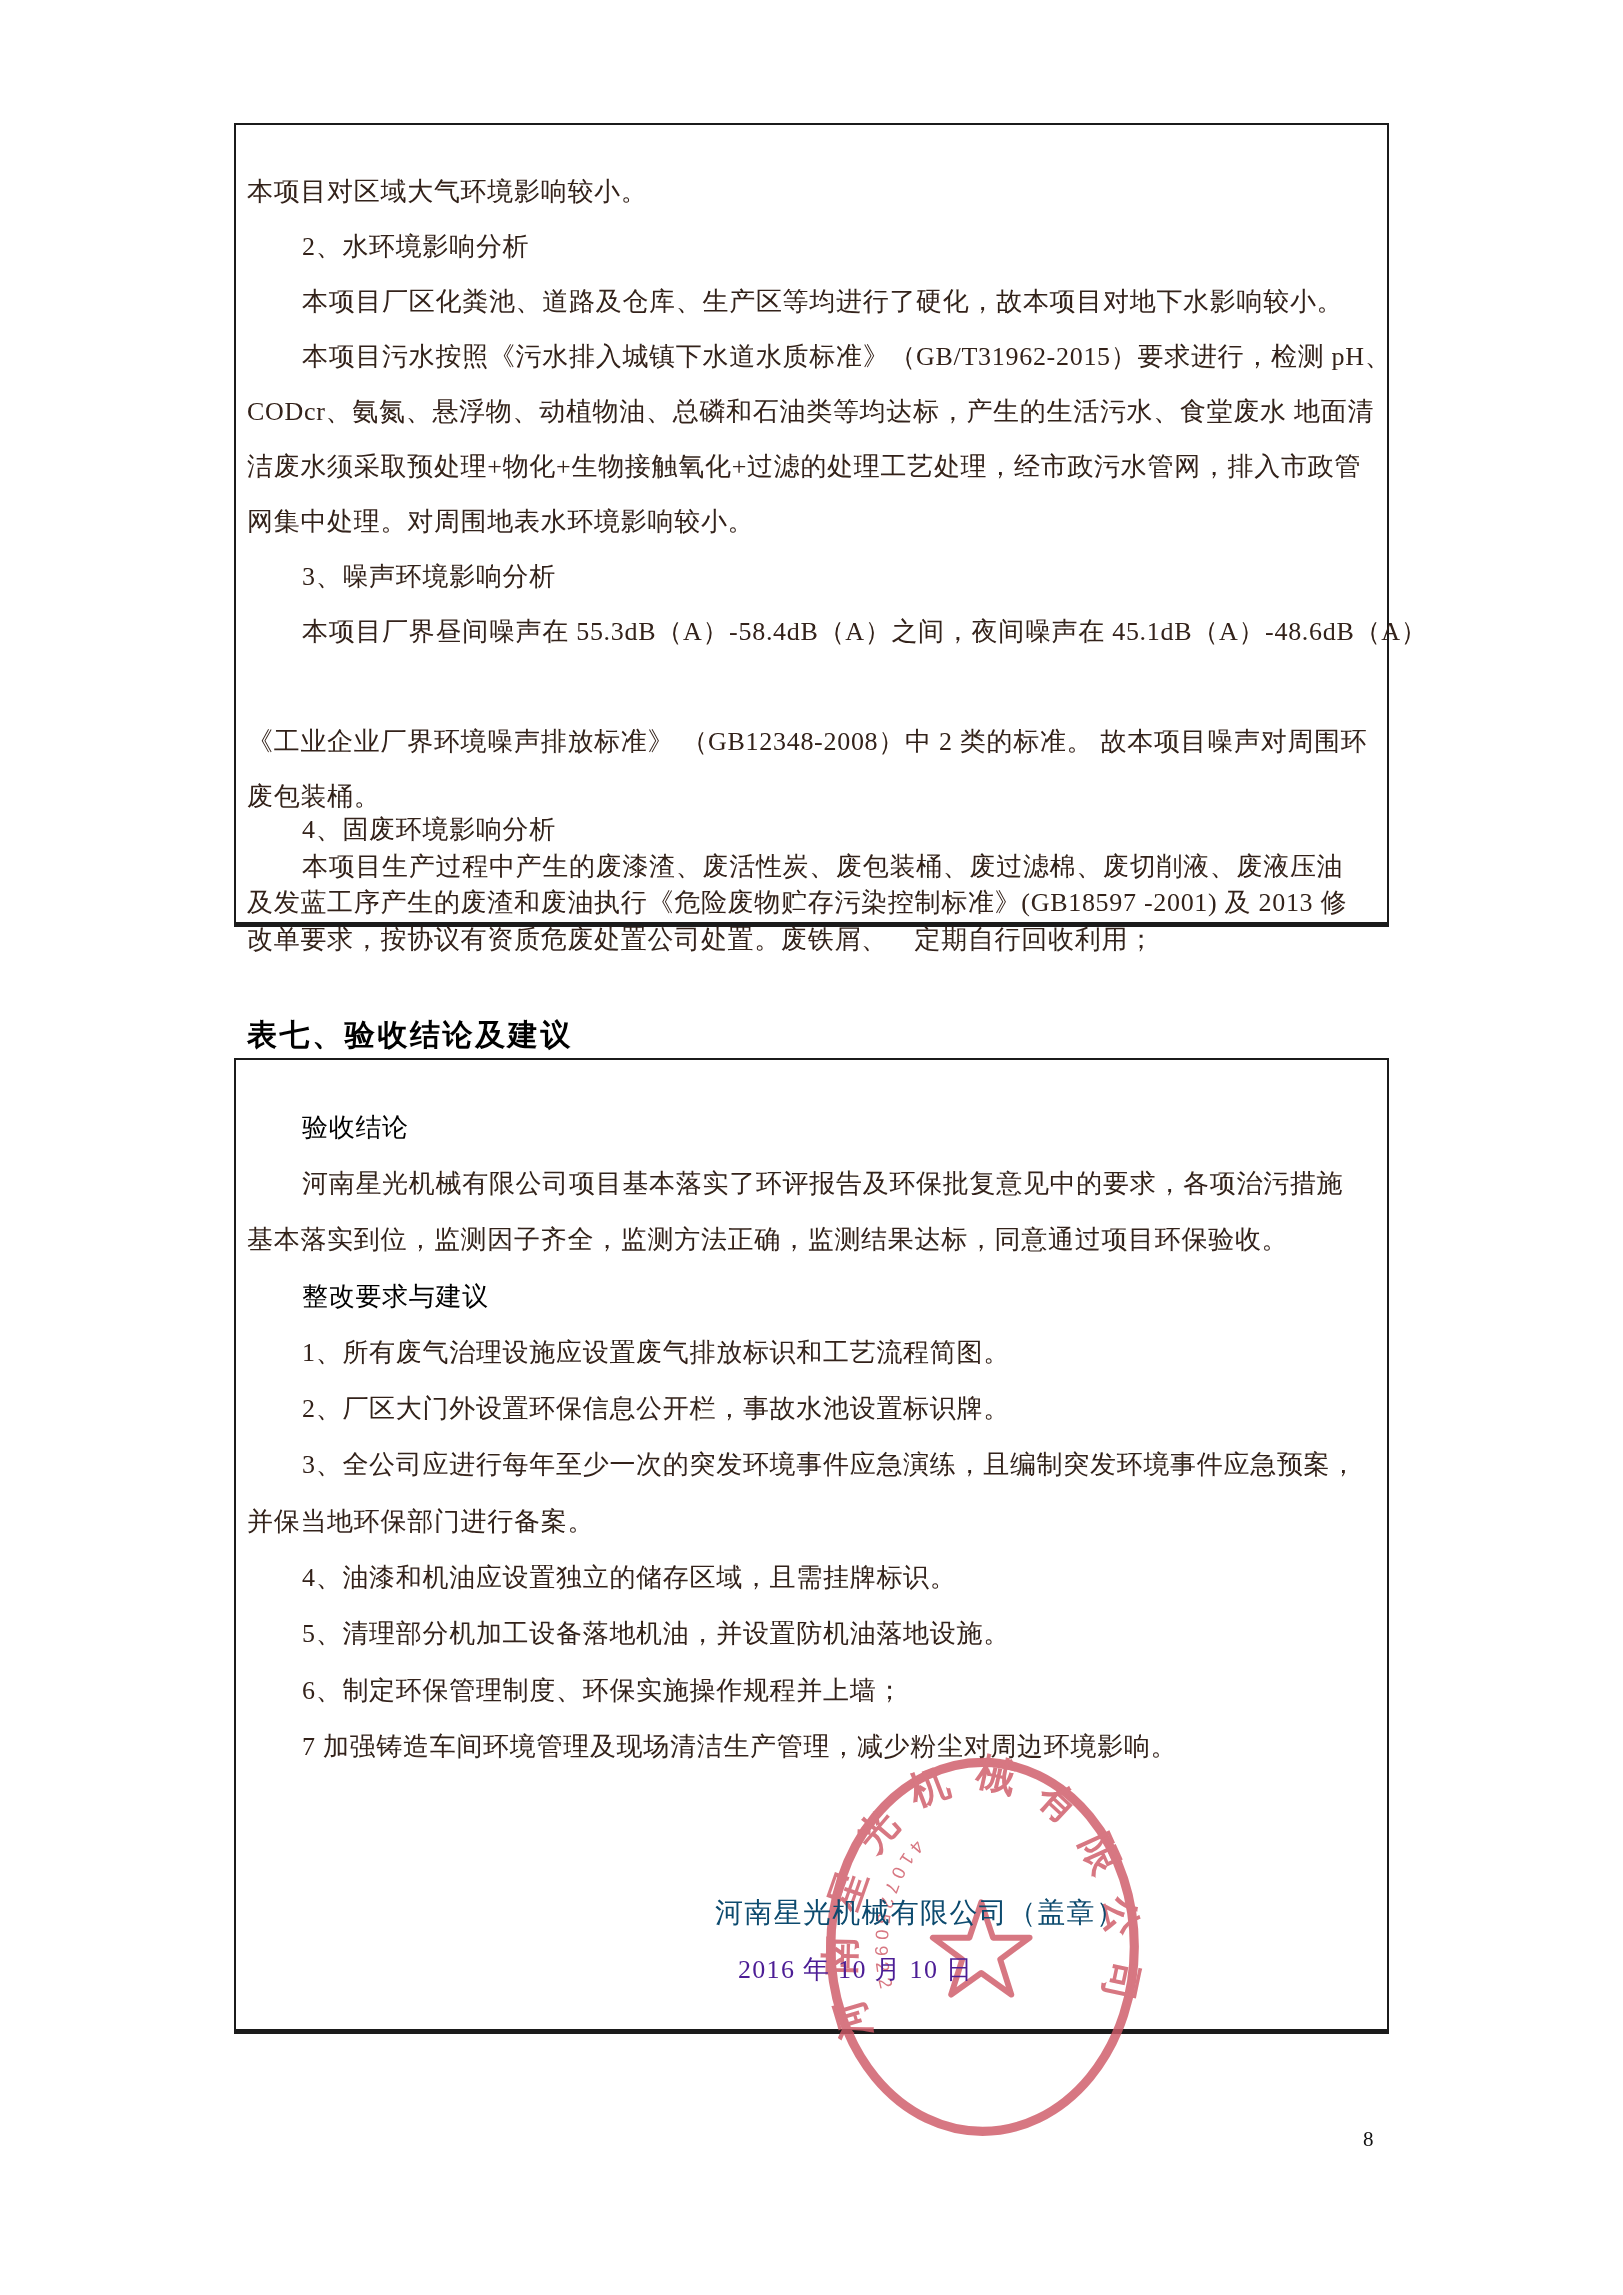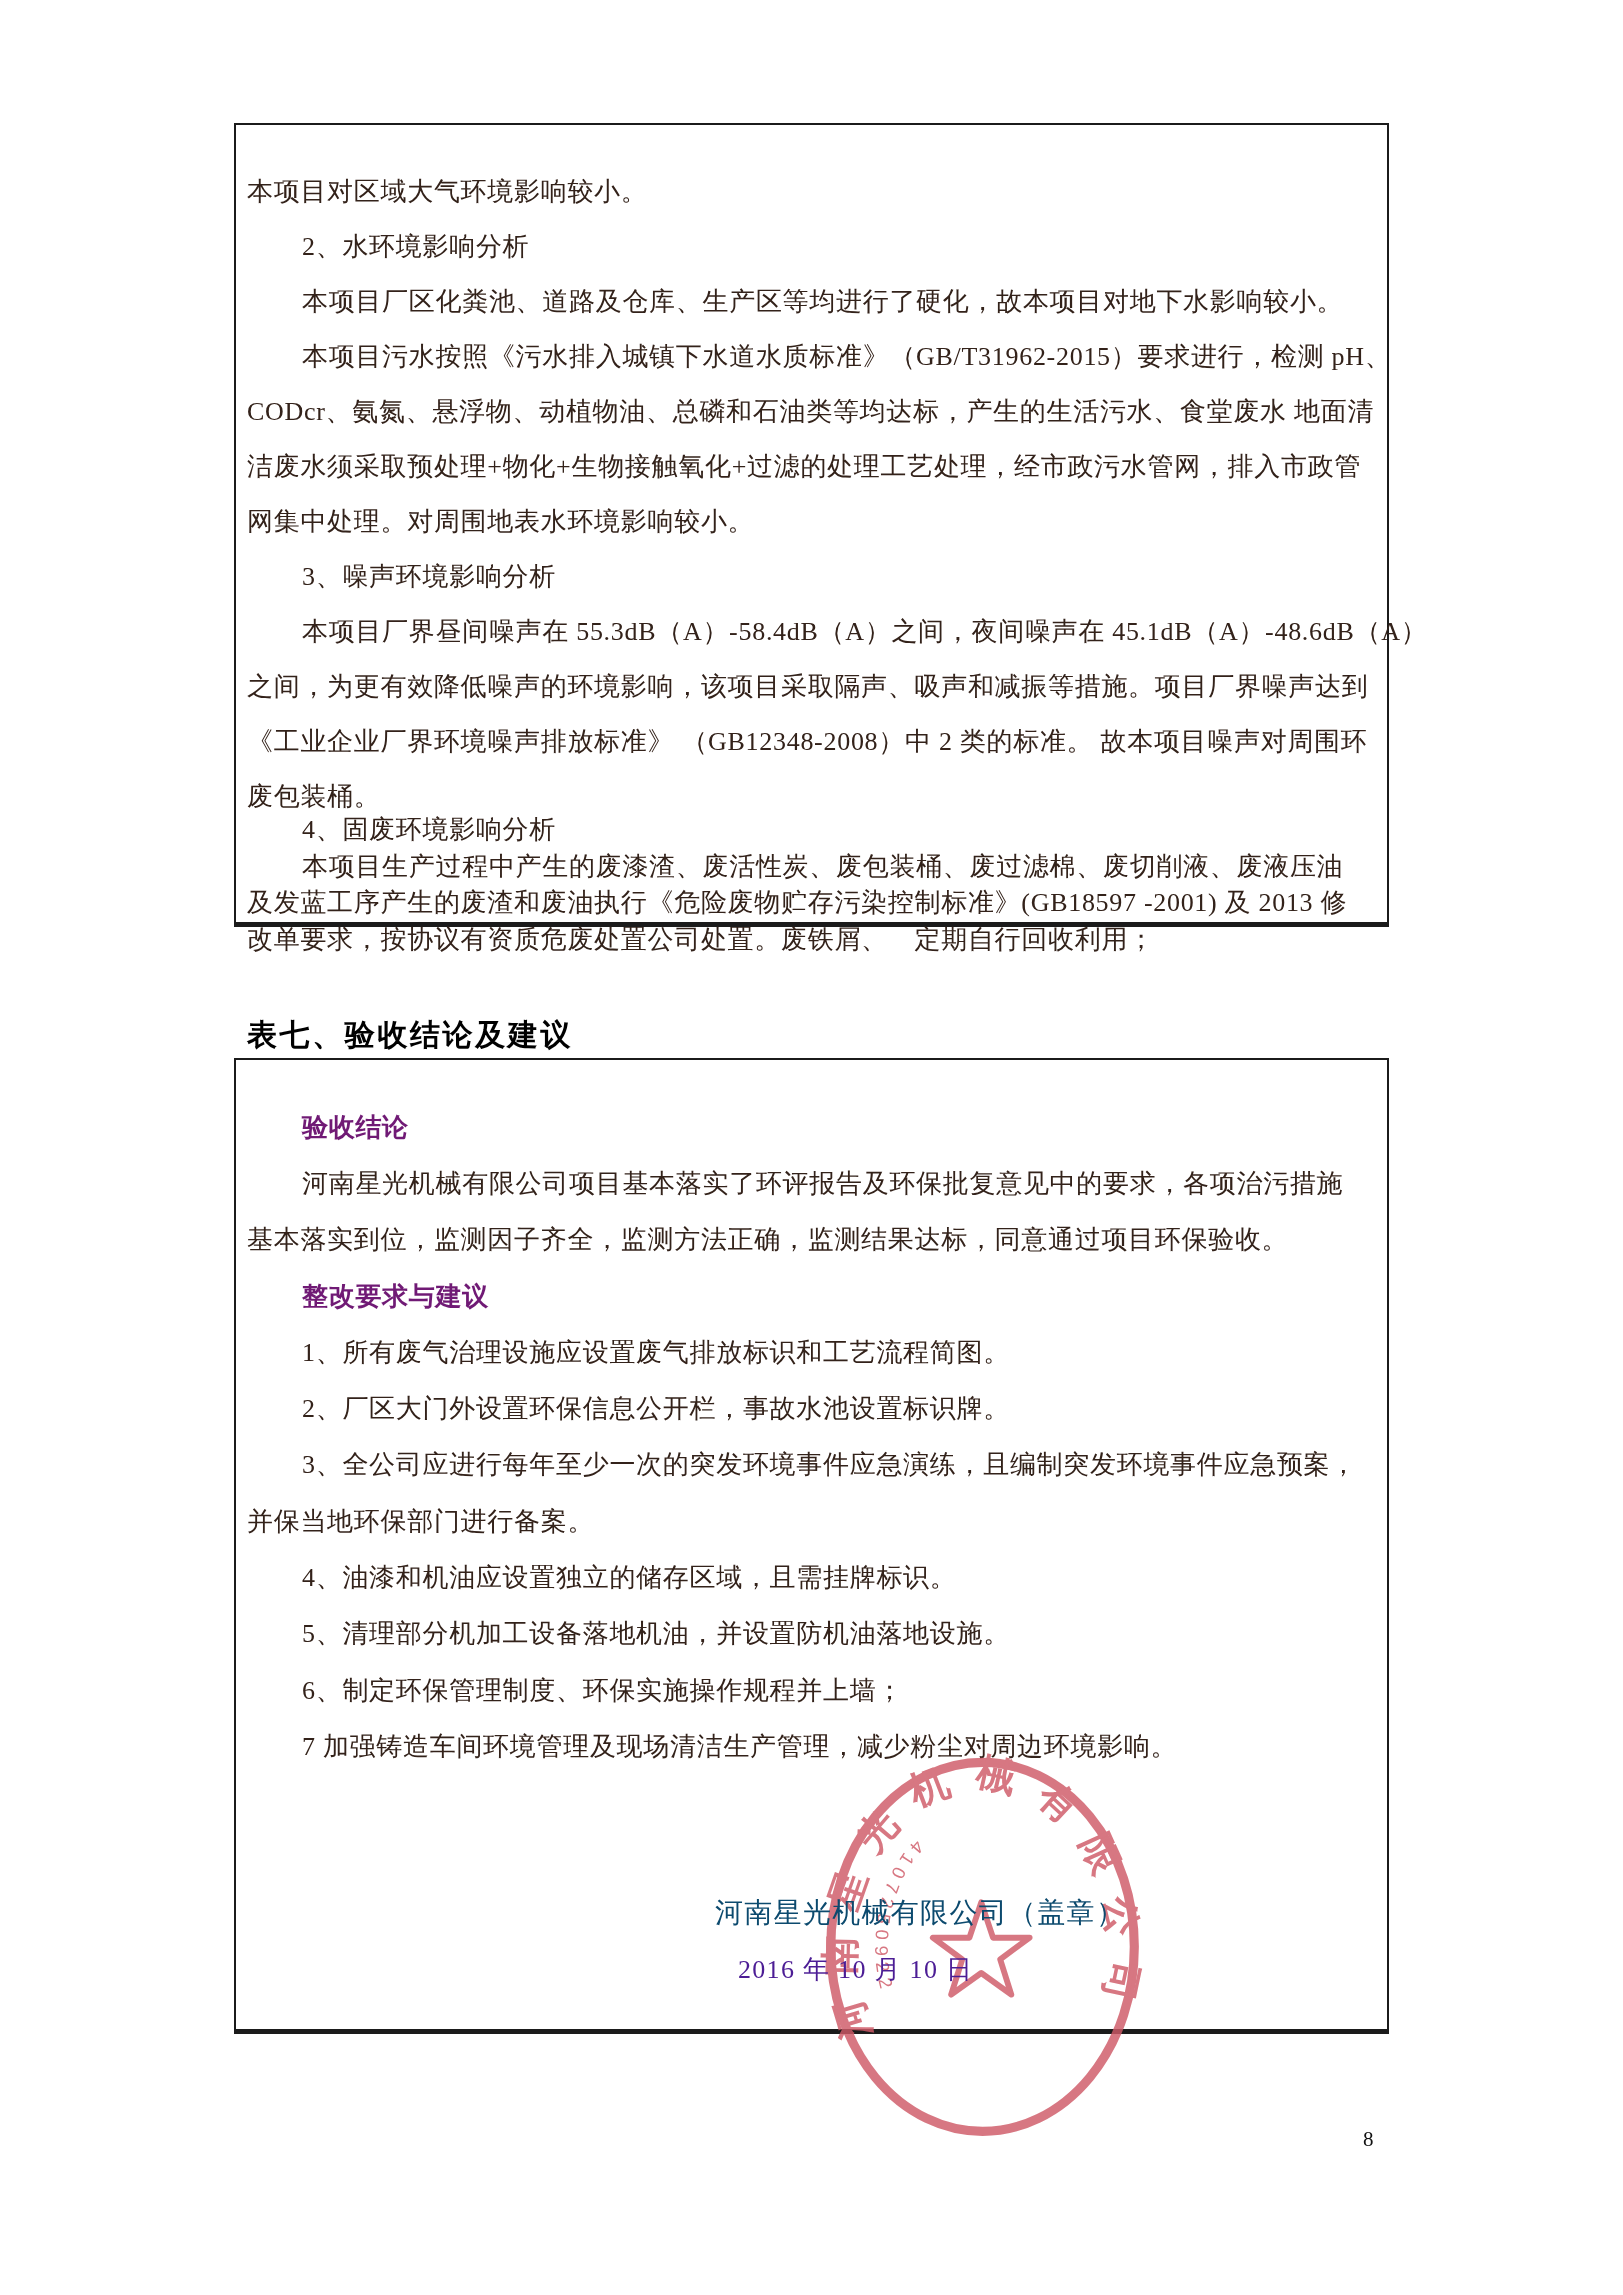--- a/index.html
+++ b/index.html
@@ -77,7 +77,6 @@
     <div class="line" style="top: 473px; left: 247px;">网集中处理。对周围地表水环境影响较小。</div>
     <div class="line" style="top: 528px; left: 302px;">3、噪声环境影响分析</div>
     <div class="line" style="top: 583px; left: 302px;">本项目厂界昼间噪声在 55.3dB（A）-58.4dB（A）之间，夜间噪声在 45.1dB（A）-48.6dB（A）</div>
-    <div class="line" style="top: 638px; left: 247px;">之间，为更有效降低噪声的环境影响，该项目采取隔声、吸声和减振等措施。项目厂界噪声达到</div>
     <div class="line" style="top: 693px; left: 247px;">《工业企业厂界环境噪声排放标准》 （GB12348-2008）中 2 类的标准。 故本项目噪声对周围环</div>
     <div class="line" style="top: 748px; left: 247px;">废包装桶。</div>
     <div class="line" style="top: 781px; left: 302px;">4、固废环境影响分析</div>

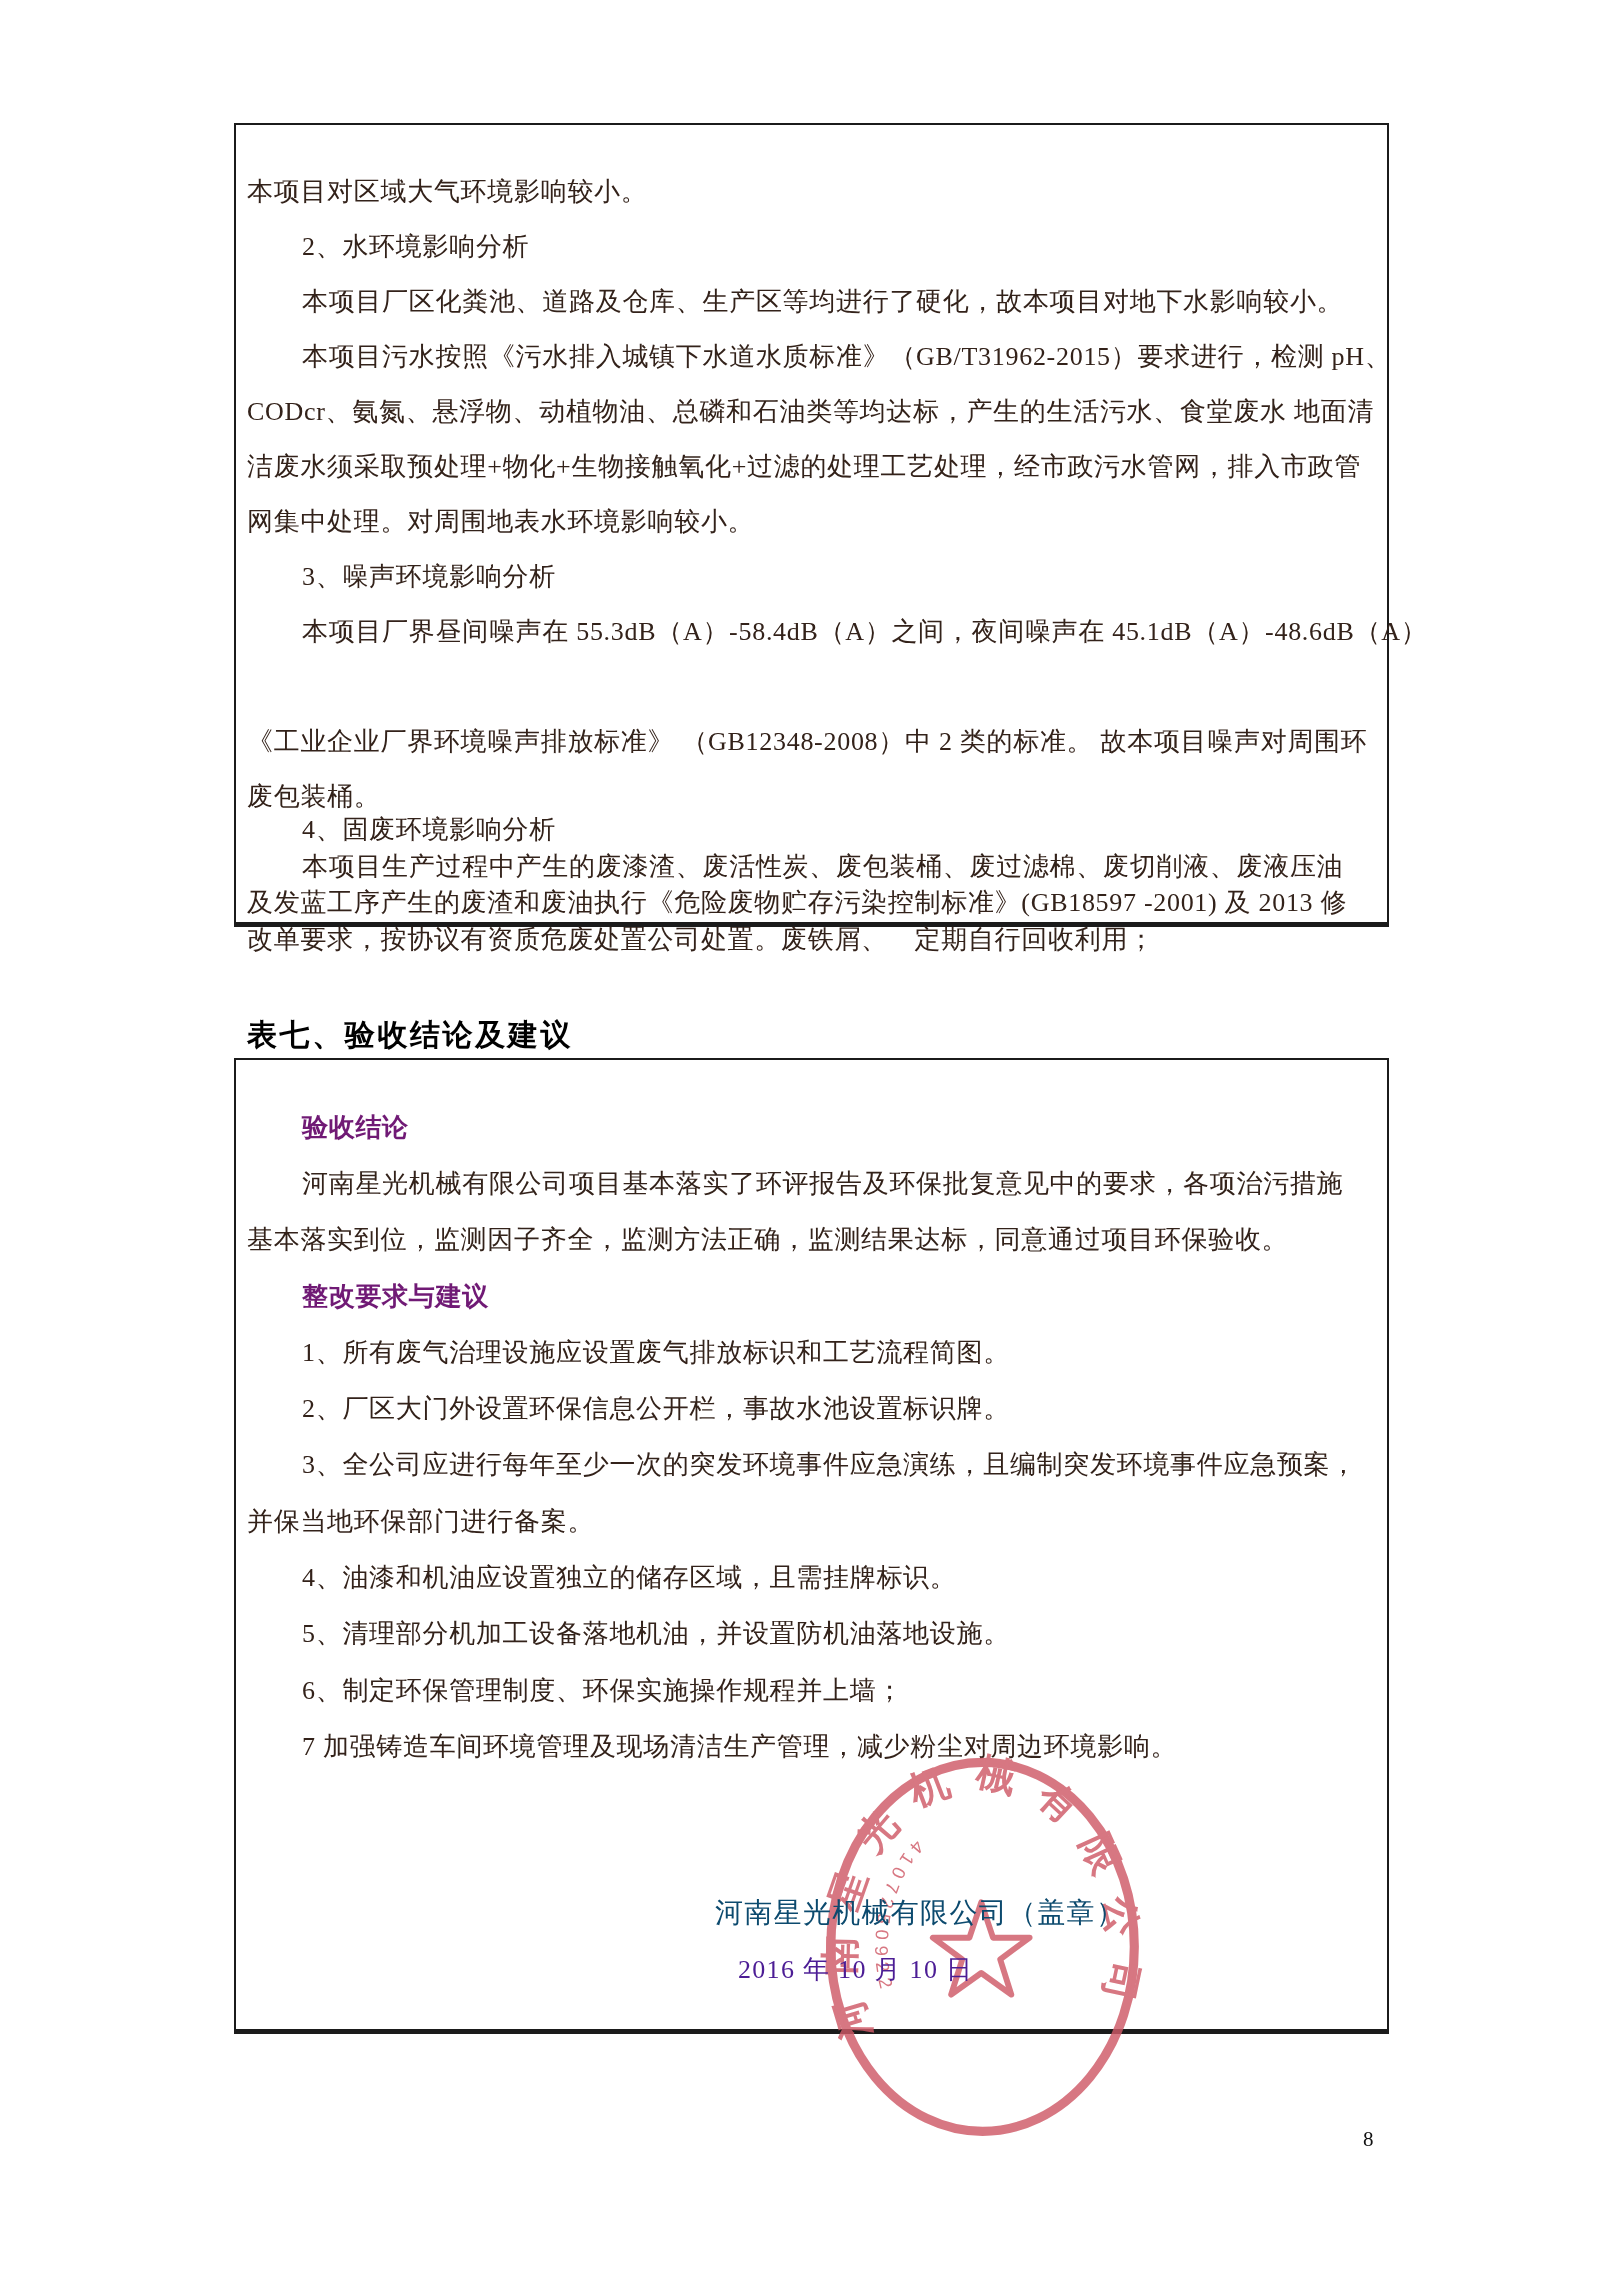--- a/index.html
+++ b/index.html
@@ -18,7 +18,7 @@
     position:absolute; height:38px; line-height:38px; font-size:26px;
     white-space:pre; letter-spacing:0.7px; color:#33221a;margin-top:30px;
   }
-  .line.bold { font-weight:bold; color:#701a75; }
+  .line.bold { font-weight:normal; color:#000000; }
   .section-heading {
     position:absolute; left:247px; top:1015px; font-size:30px; font-weight:bold;
     color:#000000; font-family:"Liberation Sans","DejaVu Sans",sans-serif;

